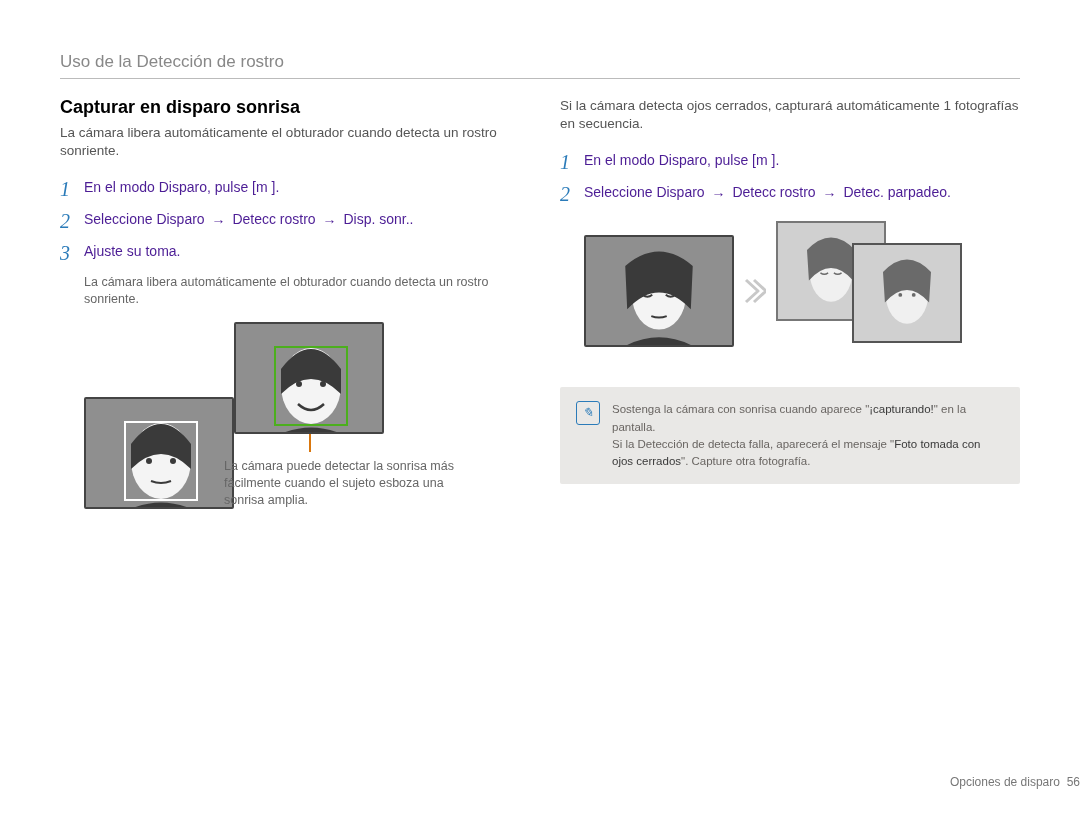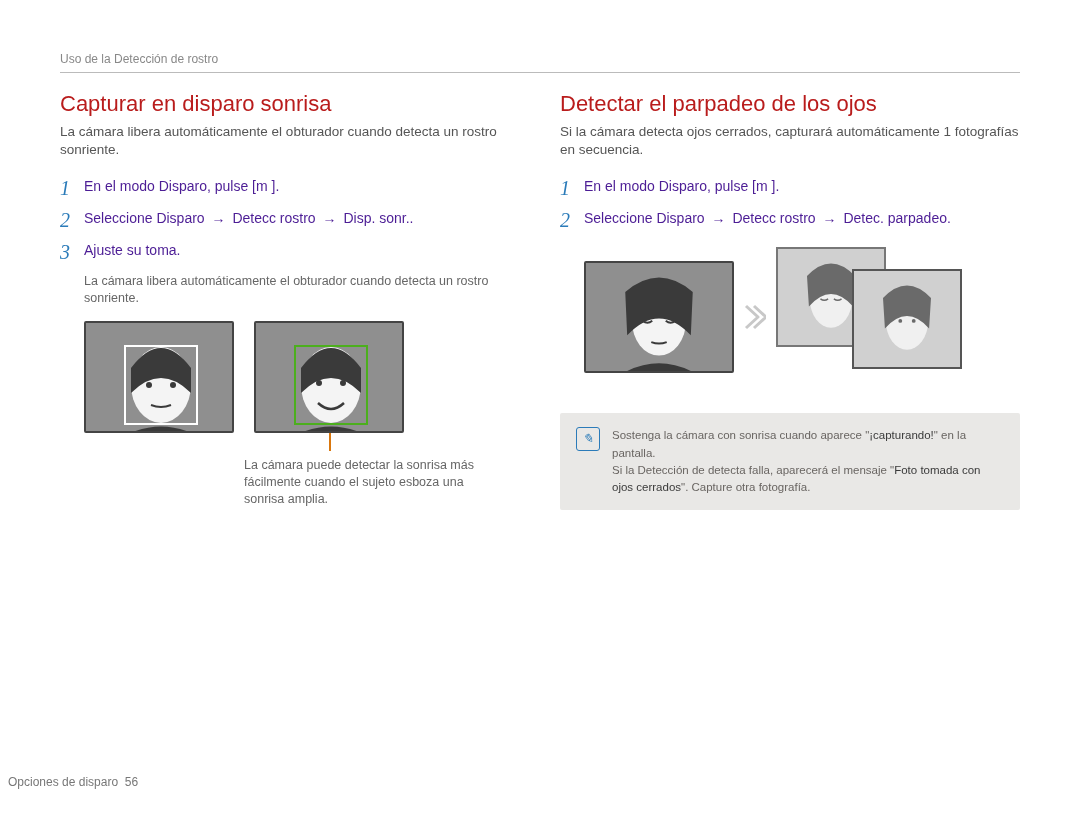--- a/index.html
+++ b/index.html
@@ -4,7 +4,7 @@
 <style>
   html,body{margin:0;padding:0;background:#fff;font-family:Arial,Helvetica,sans-serif;color:#333;}
   .page{width:1080px;height:815px;box-sizing:border-box;padding:52px 60px 30px 60px;position:relative;}
-  .header{font-size:12px;color:#888;font-weight:300;margin-bottom:6px;}
+  .header{font-size:17px;color:#888;font-weight:300;margin-bottom:6px;}
   .hr{border:none;border-top:1px solid #bbb;margin:0 0 18px 0;}
   .columns{display:flex;gap:40px;}
   .col{flex:1;min-width:0;}

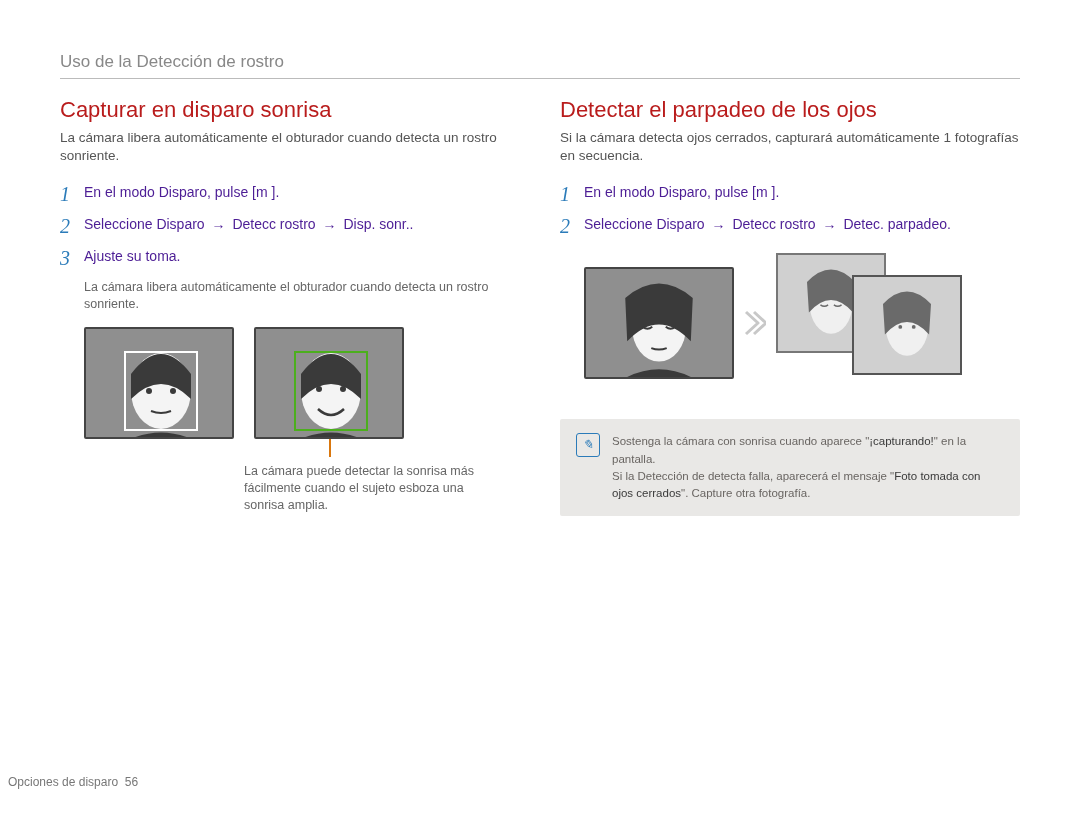--- a/index.html
+++ b/index.html
@@ -8,7 +8,7 @@
   .hr{border:none;border-top:1px solid #bbb;margin:0 0 18px 0;}
   .columns{display:flex;gap:40px;}
   .col{flex:1;min-width:0;}
-  h2{font-size:22px;font-weight:400;color:#b91c1c;margin:0 0 6px 0;}
+  h2{font-size:18px;font-weight:700;color:#000000;margin:0 0 6px 0;}
   .lead{font-size:13.5px;color:#555;line-height:1.35;margin:0 0 18px 0;}
   .step{display:flex;margin-bottom:10px;}
   .num{color:#2b7bb9;font-style:italic;font-family:"Times New Roman",serif;font-size:20px;width:24px;flex-shrink:0;line-height:1.1;}

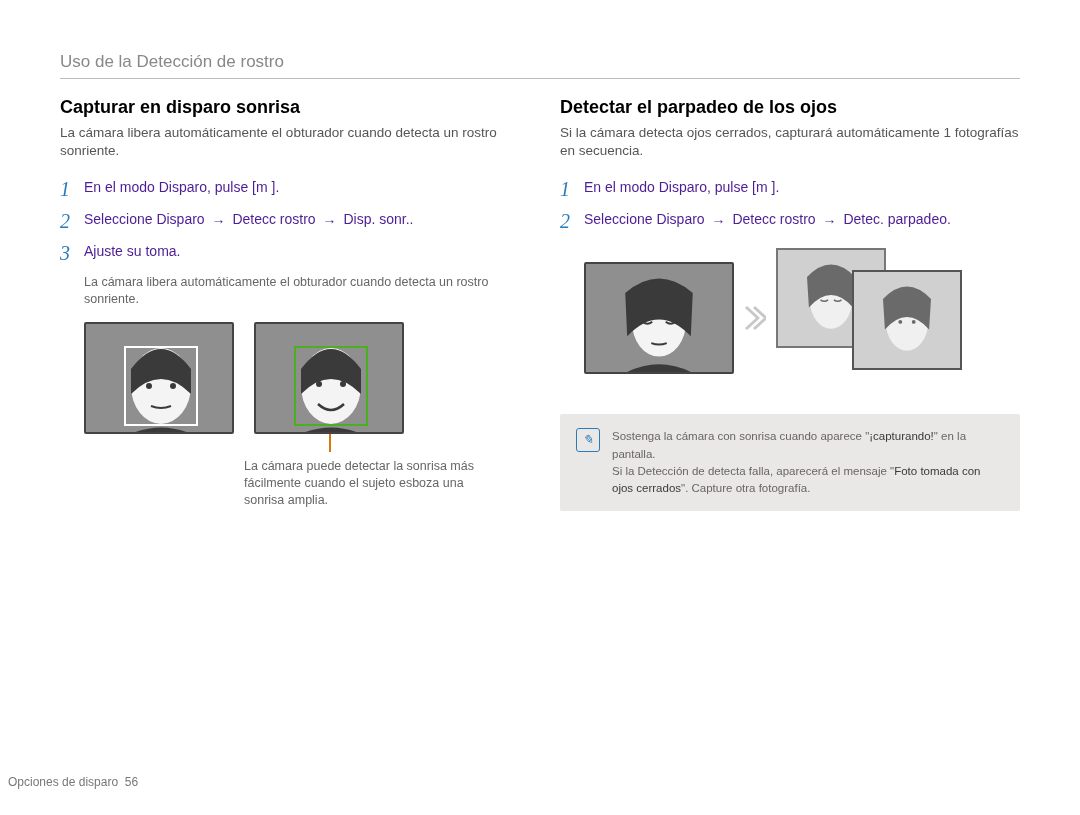--- a/index.html
+++ b/index.html
@@ -97,7 +97,6 @@
     </div>
 
     <div class="col">
-      <h2>Detectar el parpadeo de los ojos</h2>
       <p class="lead">Si la cámara detecta ojos cerrados, capturará automáticamente 1 fotografías en secuencia.</p>
 
       <div class="step">

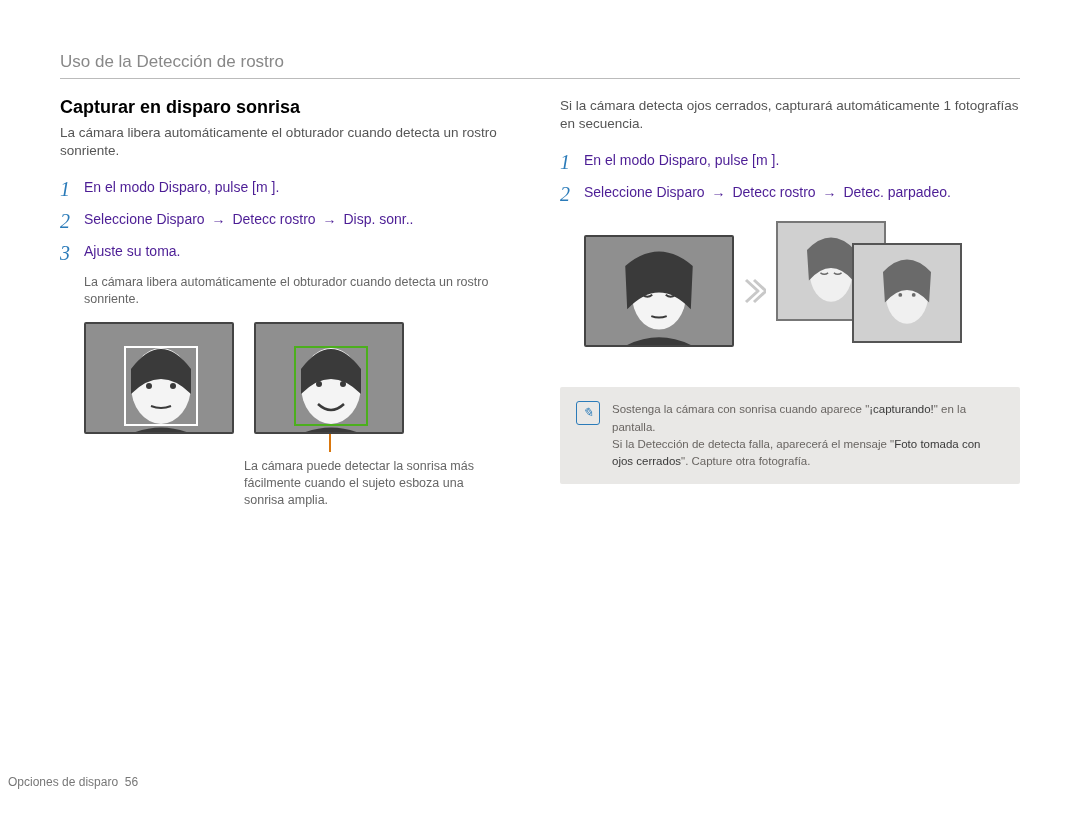--- a/index.html
+++ b/index.html
@@ -15,7 +15,7 @@
   .step-body{font-size:14px;color:#4c1d95;line-height:1.4;}
   .arrow{padding:0 3px;}
   .sub{font-size:12.5px;color:#666;line-height:1.35;margin:4px 0 0 24px;max-width:420px;}
-  .thumbs{display:flex;gap:20px;margin:14px 0 0 24px;align-items:flex-start;}
+  .thumbs{display:flex;margin:14px 0 0 24px;align-items:flex-end;}
   .thumb{width:150px;height:112px;background:#8f8f8f;border:2px solid #444;border-radius:2px;position:relative;box-sizing:border-box;overflow:hidden;}
   .face-box{position:absolute;border:2px solid #fff;box-sizing:border-box;}
   .face-box.green{border-color:#4caf1d;}

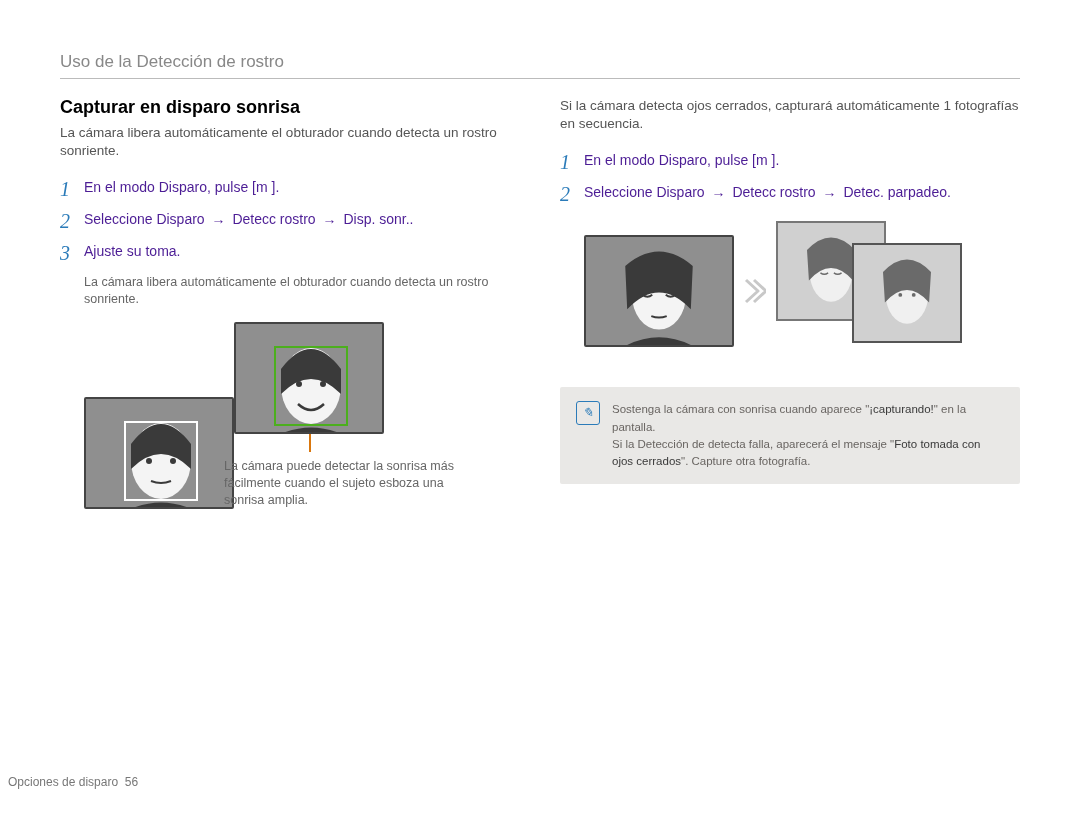--- a/index.html
+++ b/index.html
@@ -30,7 +30,7 @@
   .note-icon{width:22px;height:22px;border:1.5px solid #2b7bb9;border-radius:3px;color:#2b7bb9;display:flex;align-items:center;justify-content:center;font-size:13px;flex-shrink:0;font-style:italic;font-family:"Times New Roman",serif;}
   .note-text{font-size:11.5px;color:#696562;line-height:1.5;}
   .note-text .b{color:#3a3a3a;font-weight:400;}
-  .footer{position:absolute;bottom:26px;left:8px;right:0;text-align:left;font-size:12px;color:#777;}
+  .footer{position:absolute;bottom:26px;left:8px;right:0;text-align:right;font-size:12px;color:#777;}
   svg{display:block;}
 </style>
 </head>

